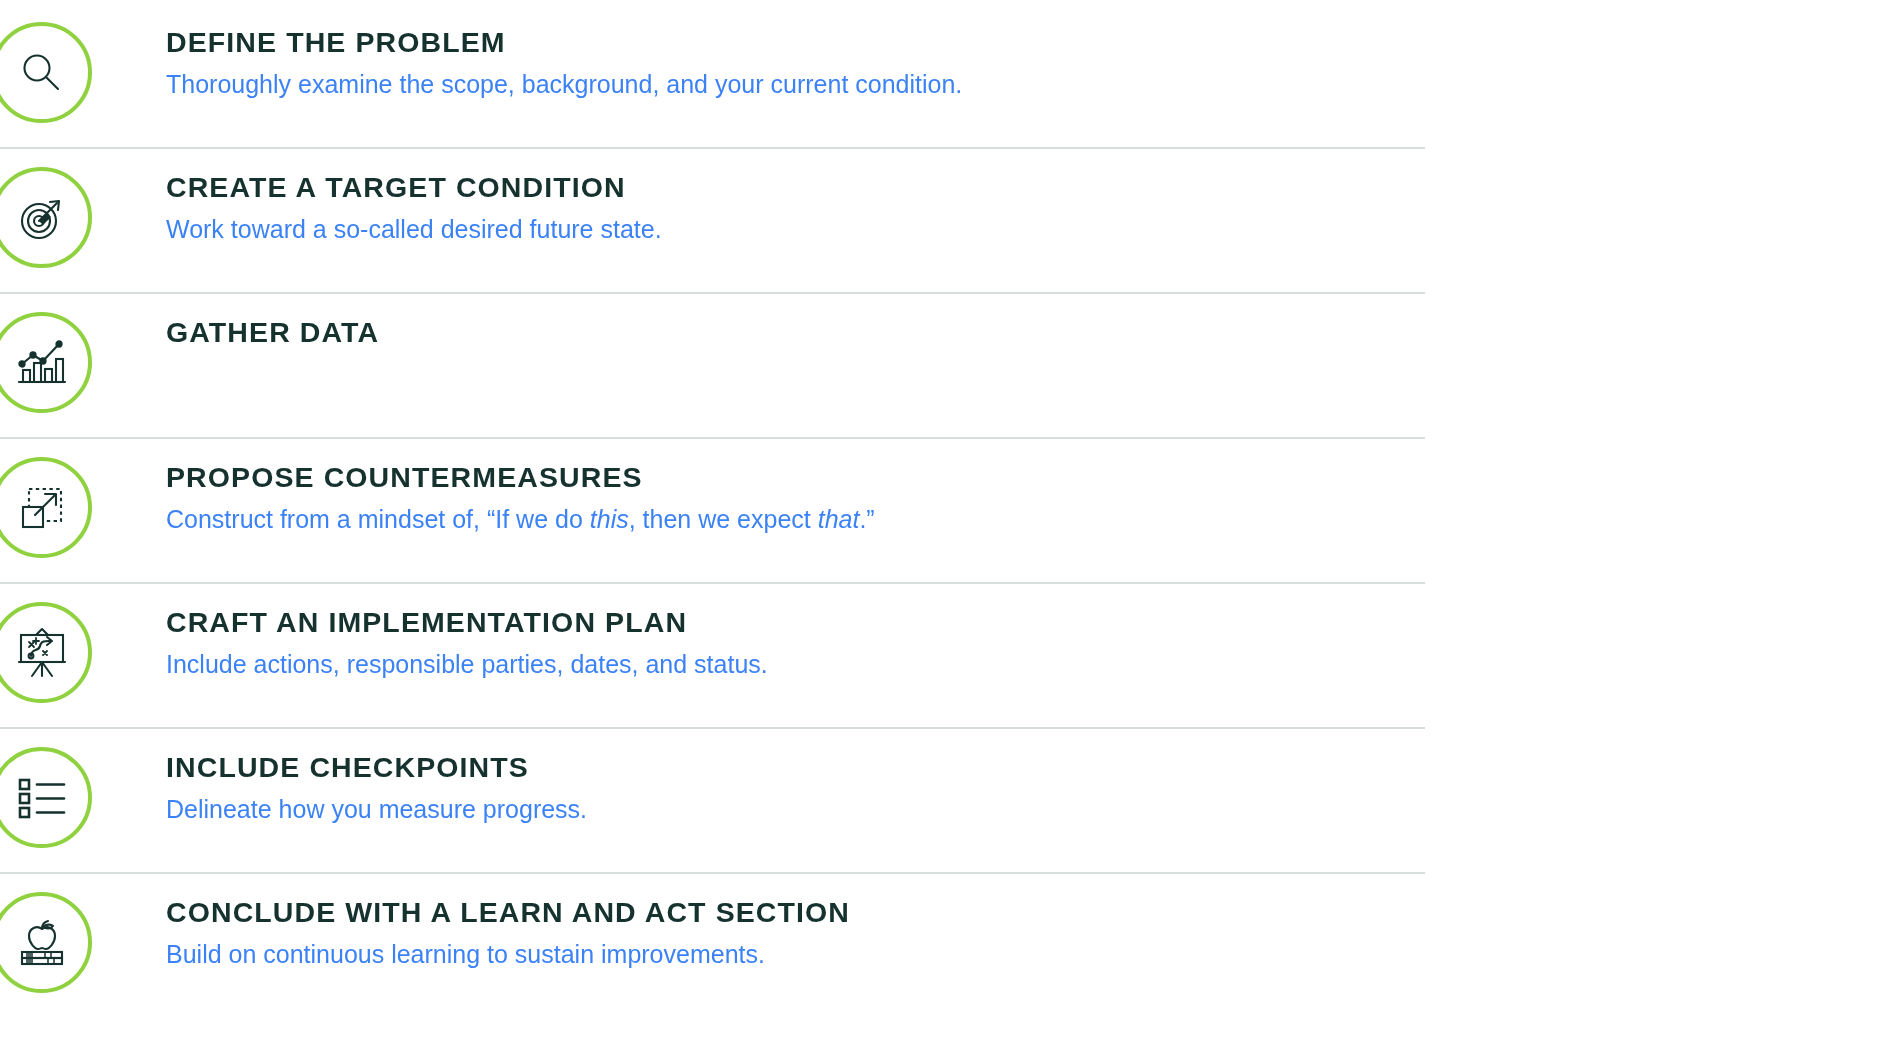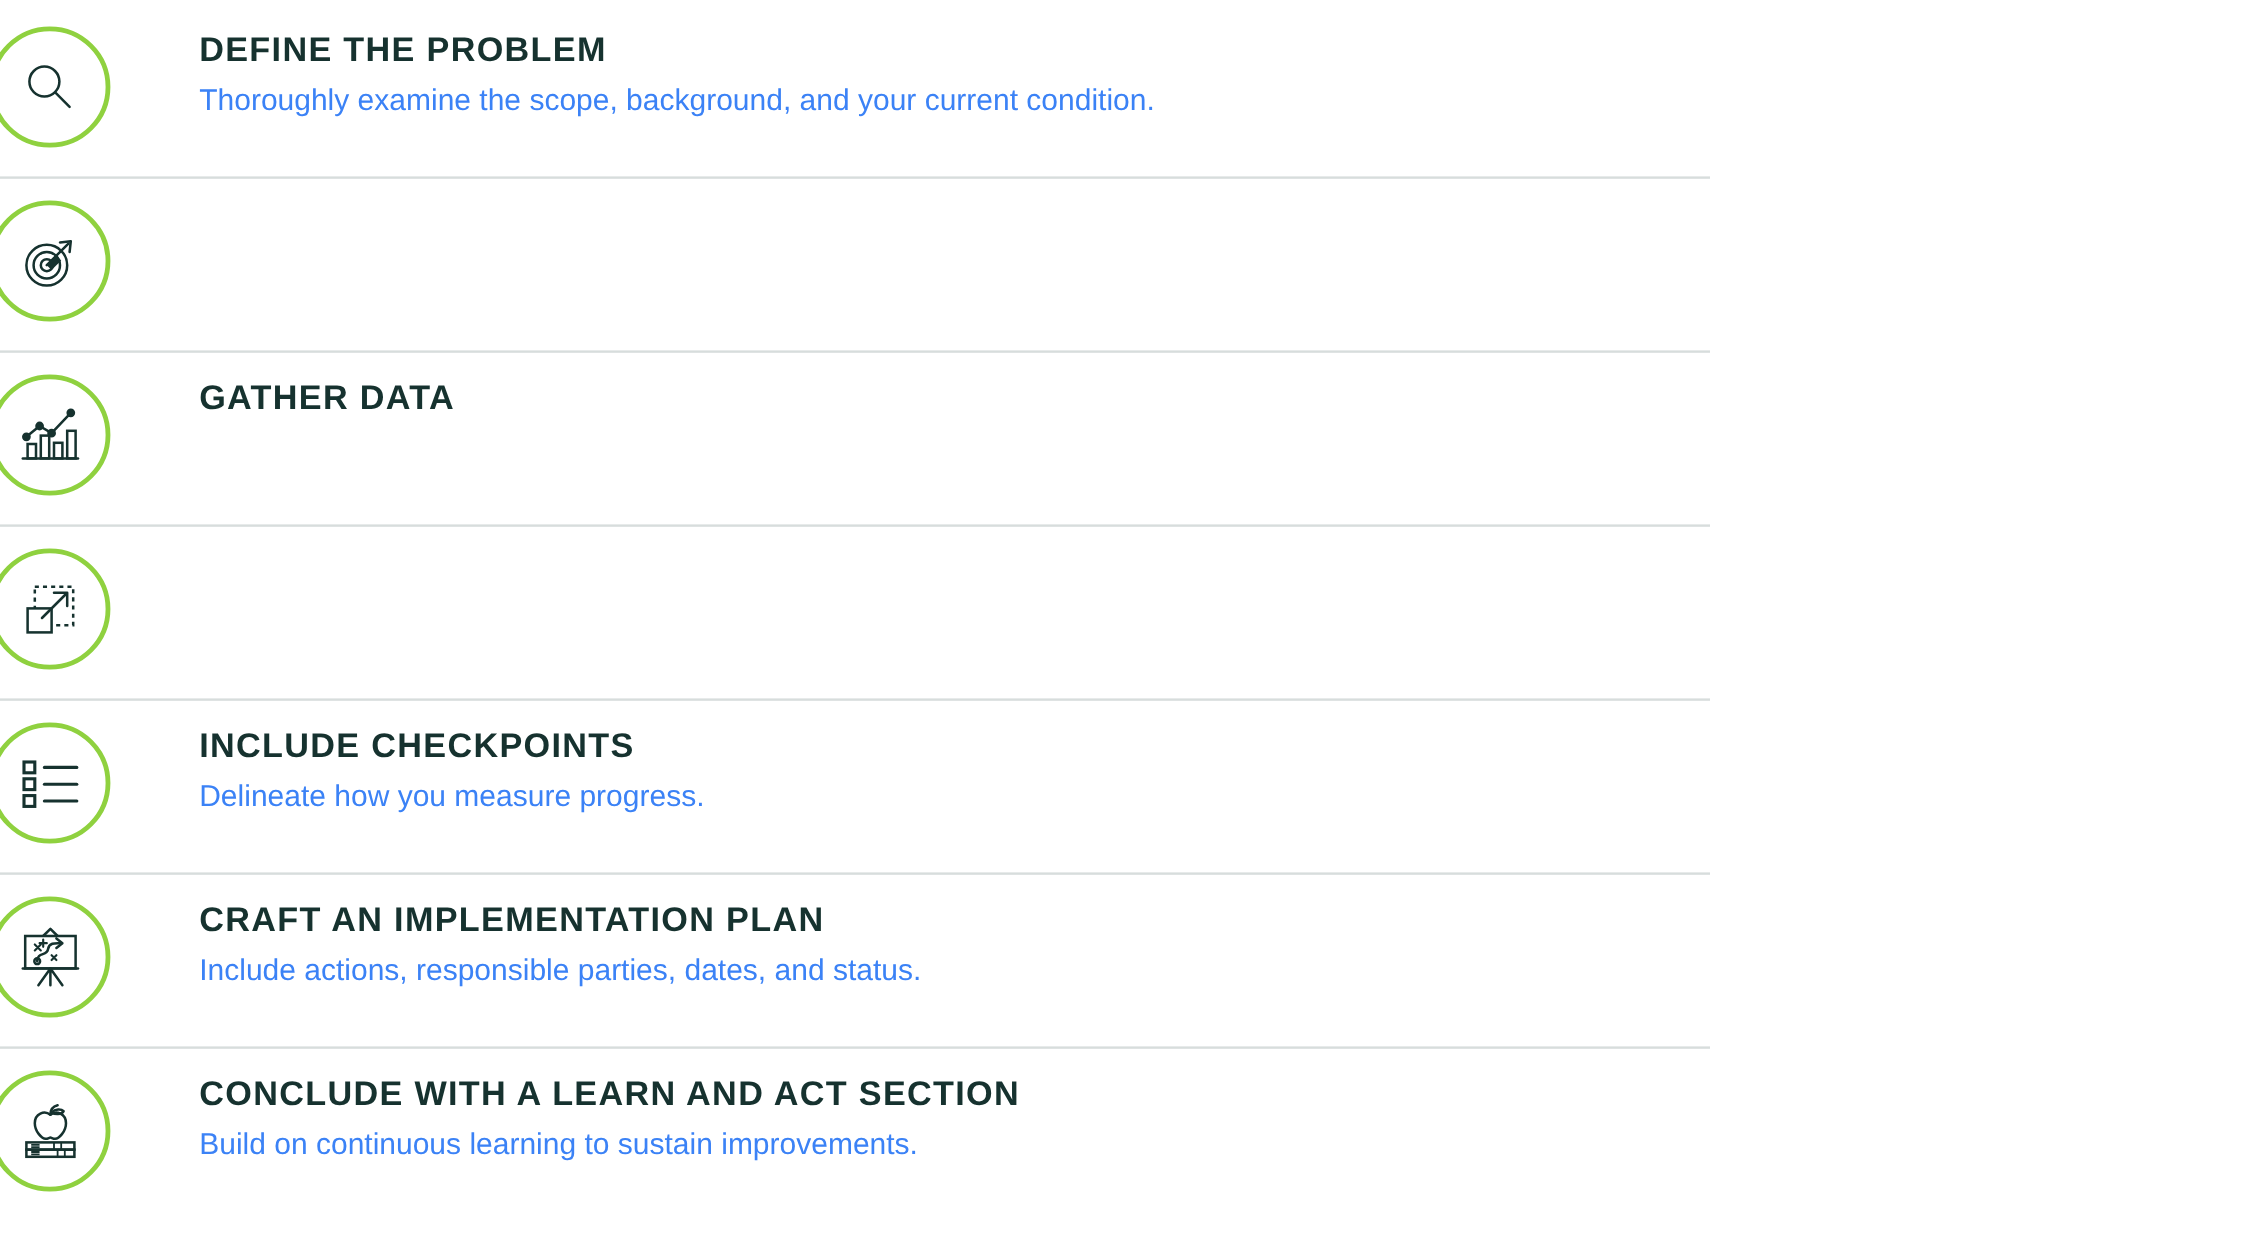--- a/index.html
+++ b/index.html
@@ -101,6 +101,10 @@
           <path d="M23 29 L31 21 L35 25 L27 33 Z" fill="#16322f" stroke="none"></path>
         </svg>
       </span>
+    </div>
+    <div class="step-text">
+      <div class="step-title">CREATE A TARGET CONDITION</div>
+      <div class="step-desc">Work toward a so-called desired future state.</div>
     </div>
   </div>
 

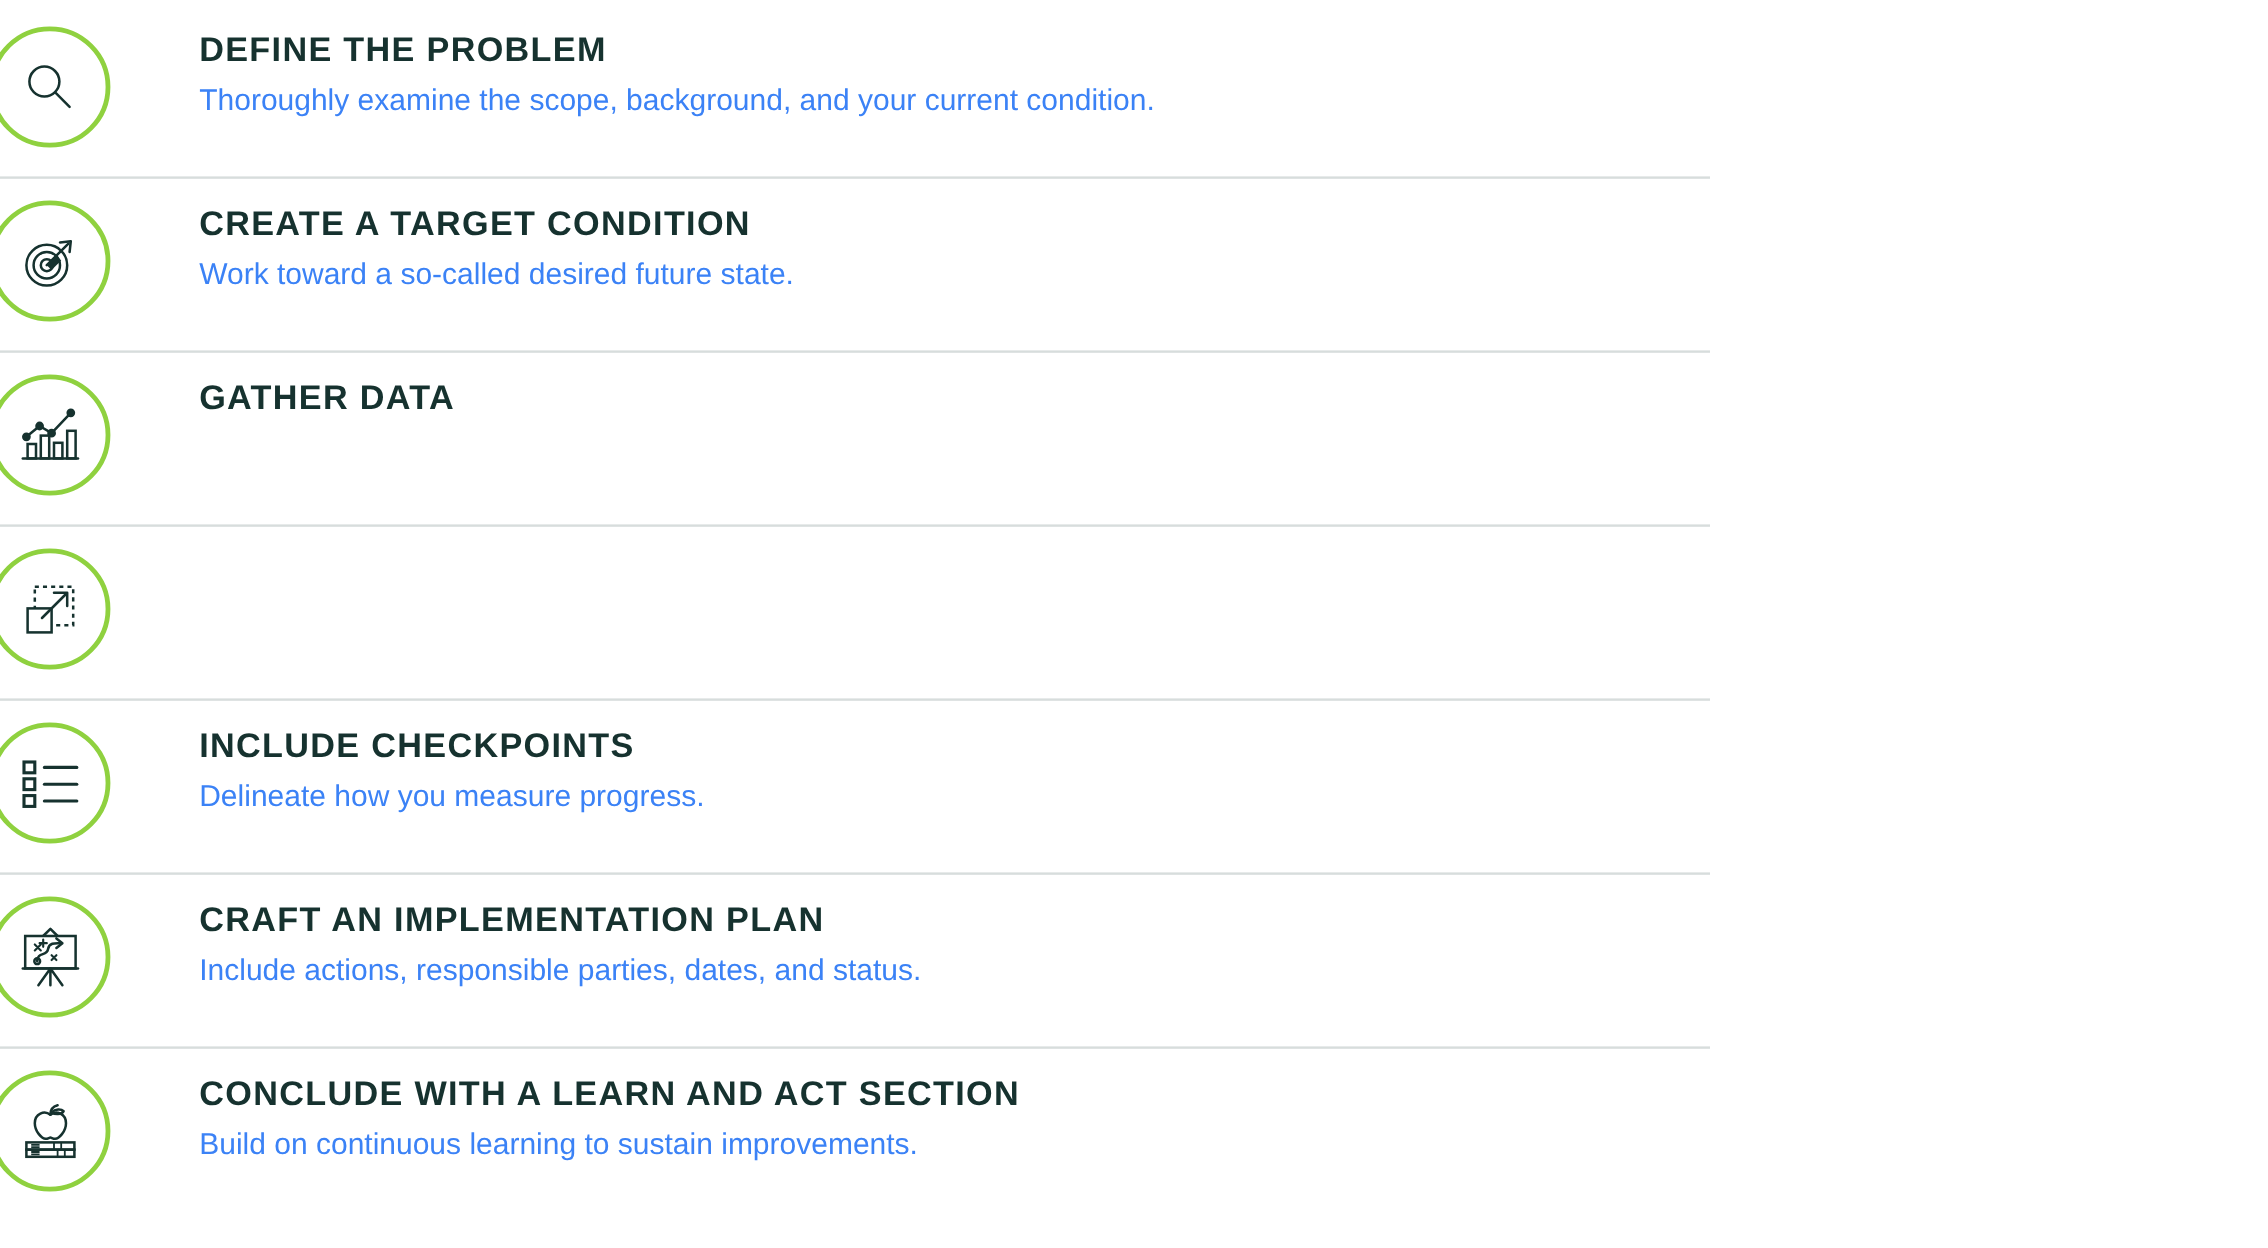--- a/index.html
+++ b/index.html
@@ -140,6 +140,10 @@
           <path d="M28 11 L39 11 L39 22" stroke-linejoin="round" stroke-linecap="round"></path>
         </svg>
       </span>
+    </div>
+    <div class="step-text">
+      <div class="step-title">PROPOSE COUNTERMEASURES</div>
+      <div class="step-desc">Construct from a mindset of, “If we do <i>this</i>, then we expect <i>that</i>.”</div>
     </div>
   </div>
 

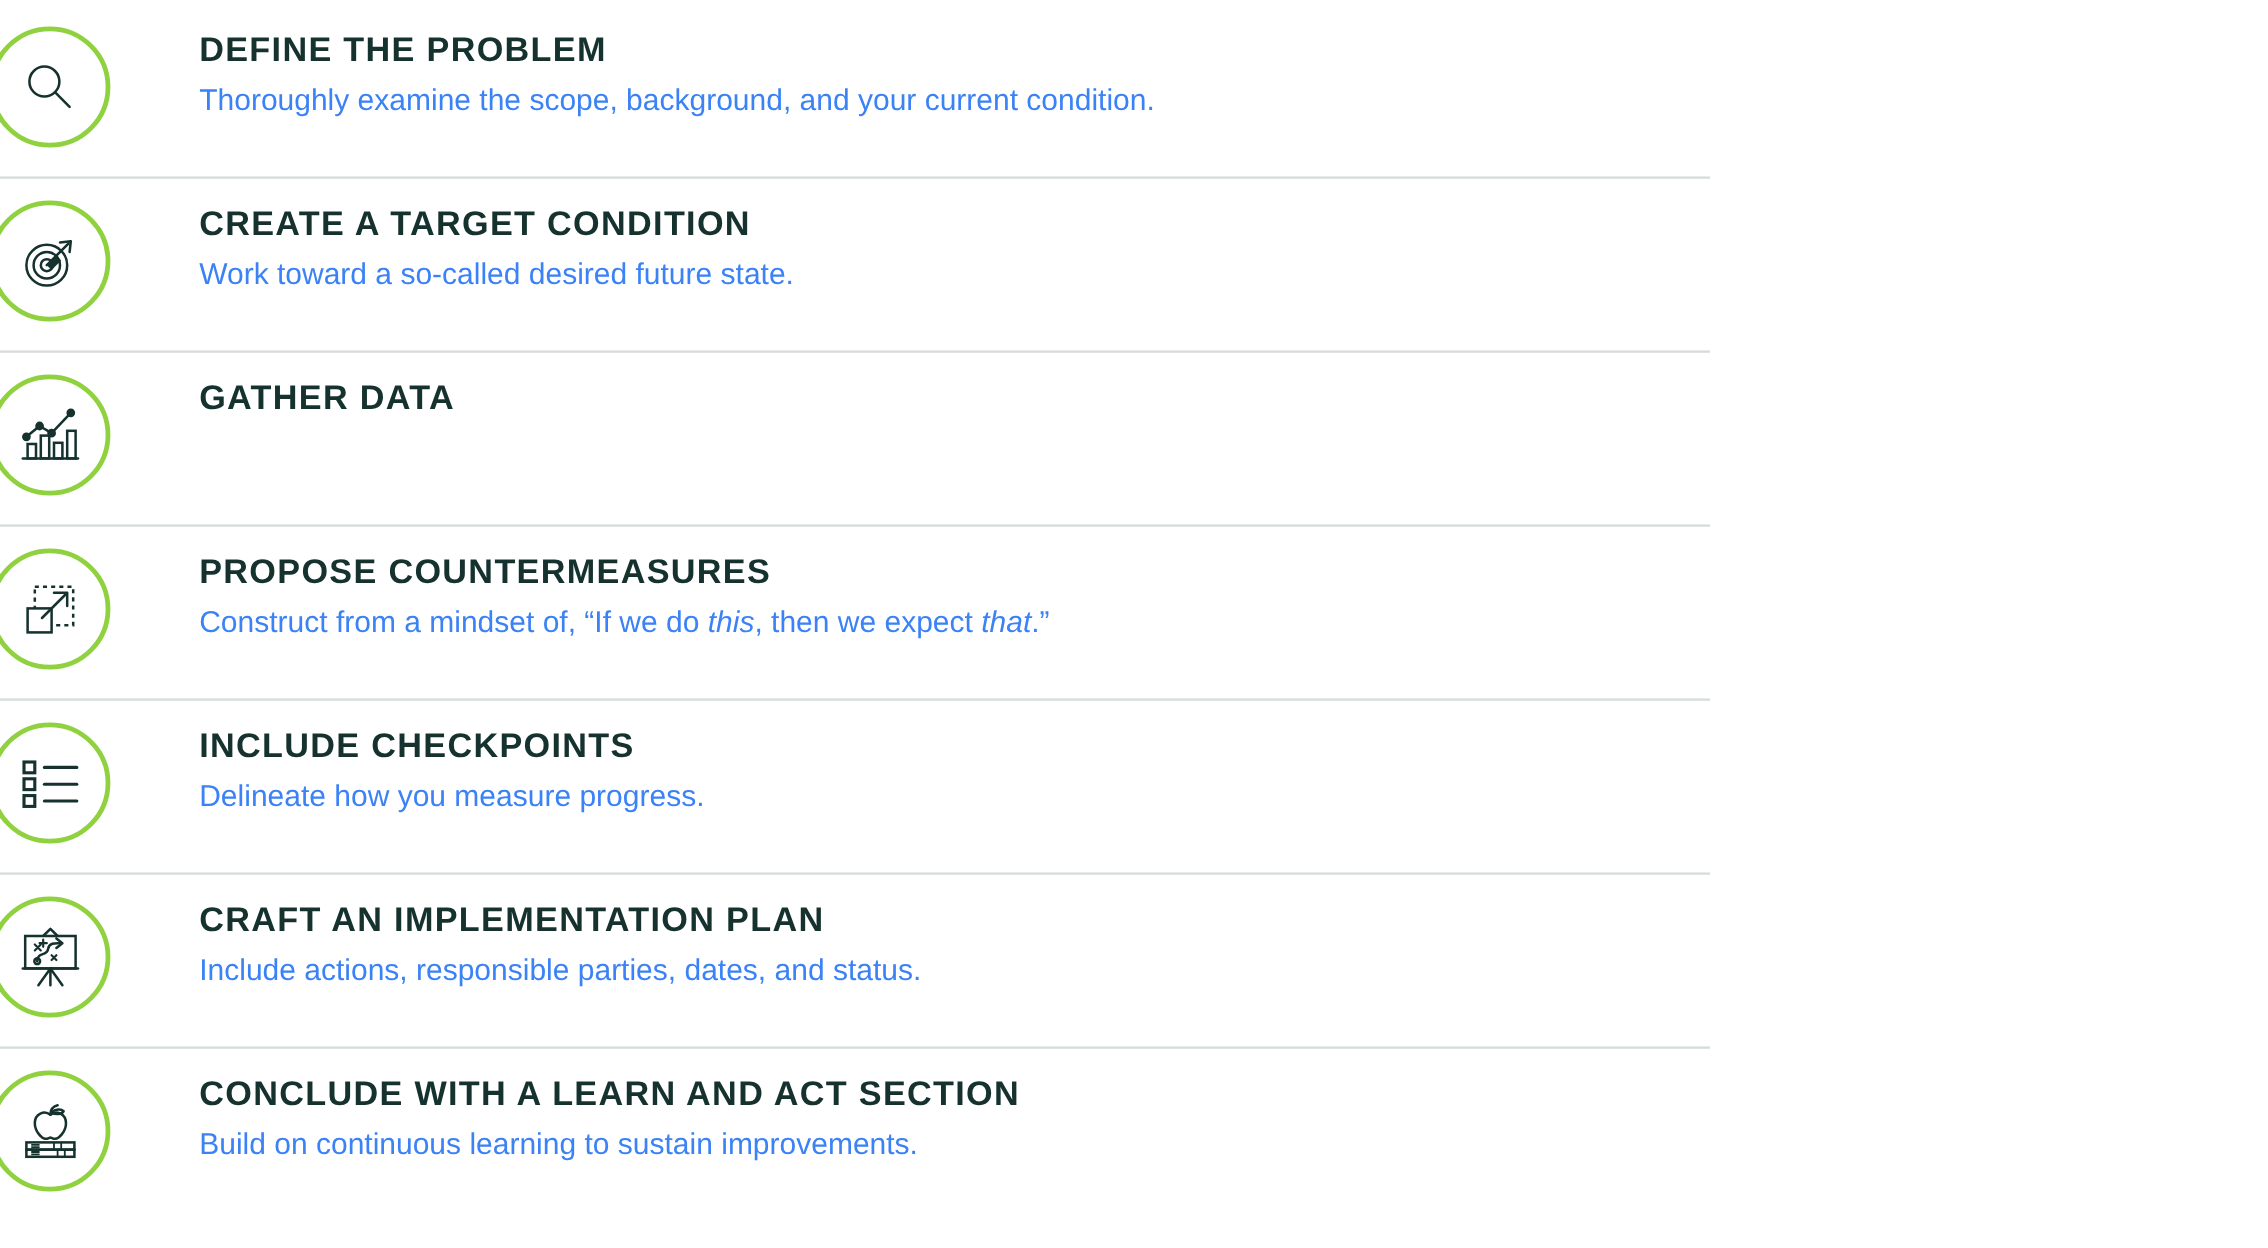--- a/index.html
+++ b/index.html
@@ -150,25 +150,6 @@
   <div class="step-row">
     <div class="icon-badge">
       <span>
-        <svg width="52" height="44" viewBox="0 0 52 44" fill="none" stroke="#16322f" stroke-width="2.6">
-          <rect x="4" y="4" width="9" height="9"></rect>
-          <rect x="4" y="18" width="9" height="9"></rect>
-          <rect x="4" y="32" width="9" height="9"></rect>
-          <line x1="21" y1="8.5" x2="48" y2="8.5" stroke-linecap="round"></line>
-          <line x1="21" y1="22.5" x2="48" y2="22.5" stroke-linecap="round"></line>
-          <line x1="21" y1="36.5" x2="48" y2="36.5" stroke-linecap="round"></line>
-        </svg>
-      </span>
-    </div>
-    <div class="step-text">
-      <div class="step-title">INCLUDE CHECKPOINTS</div>
-      <div class="step-desc">Delineate how you measure progress.</div>
-    </div>
-  </div>
-
-  <div class="step-row">
-    <div class="icon-badge">
-      <span>
         <svg width="54" height="54" viewBox="0 0 54 54" fill="none" stroke="#16322f" stroke-width="2.1">
           <rect x="6" y="9" width="42" height="27"></rect>
           <path d="M21 9 L27 3 L33 9" stroke-linejoin="round"></path>
@@ -186,6 +167,25 @@
     <div class="step-text">
       <div class="step-title">CRAFT AN IMPLEMENTATION PLAN</div>
       <div class="step-desc">Include actions, responsible parties, dates, and status.</div>
+    </div>
+  </div>
+
+  <div class="step-row">
+    <div class="icon-badge">
+      <span>
+        <svg width="52" height="44" viewBox="0 0 52 44" fill="none" stroke="#16322f" stroke-width="2.6">
+          <rect x="4" y="4" width="9" height="9"></rect>
+          <rect x="4" y="18" width="9" height="9"></rect>
+          <rect x="4" y="32" width="9" height="9"></rect>
+          <line x1="21" y1="8.5" x2="48" y2="8.5" stroke-linecap="round"></line>
+          <line x1="21" y1="22.5" x2="48" y2="22.5" stroke-linecap="round"></line>
+          <line x1="21" y1="36.5" x2="48" y2="36.5" stroke-linecap="round"></line>
+        </svg>
+      </span>
+    </div>
+    <div class="step-text">
+      <div class="step-title">INCLUDE CHECKPOINTS</div>
+      <div class="step-desc">Delineate how you measure progress.</div>
     </div>
   </div>
 

